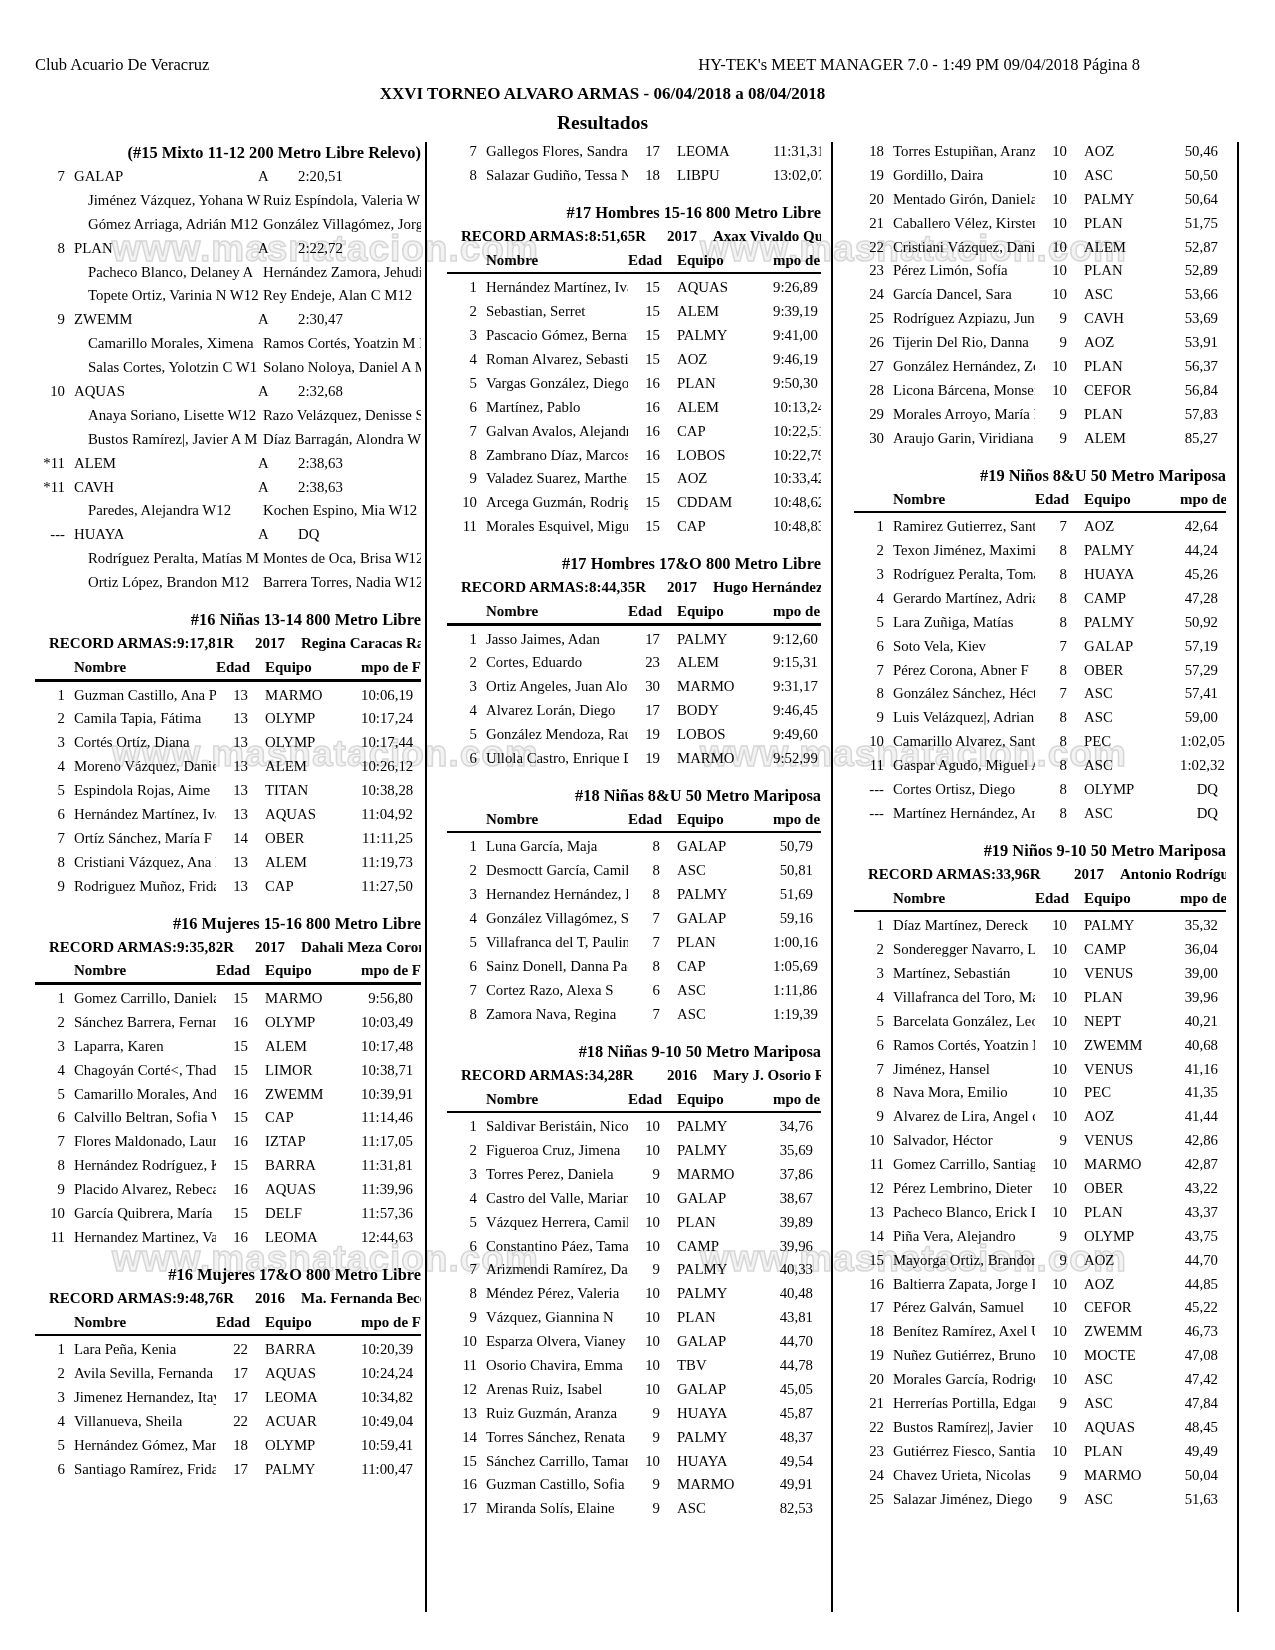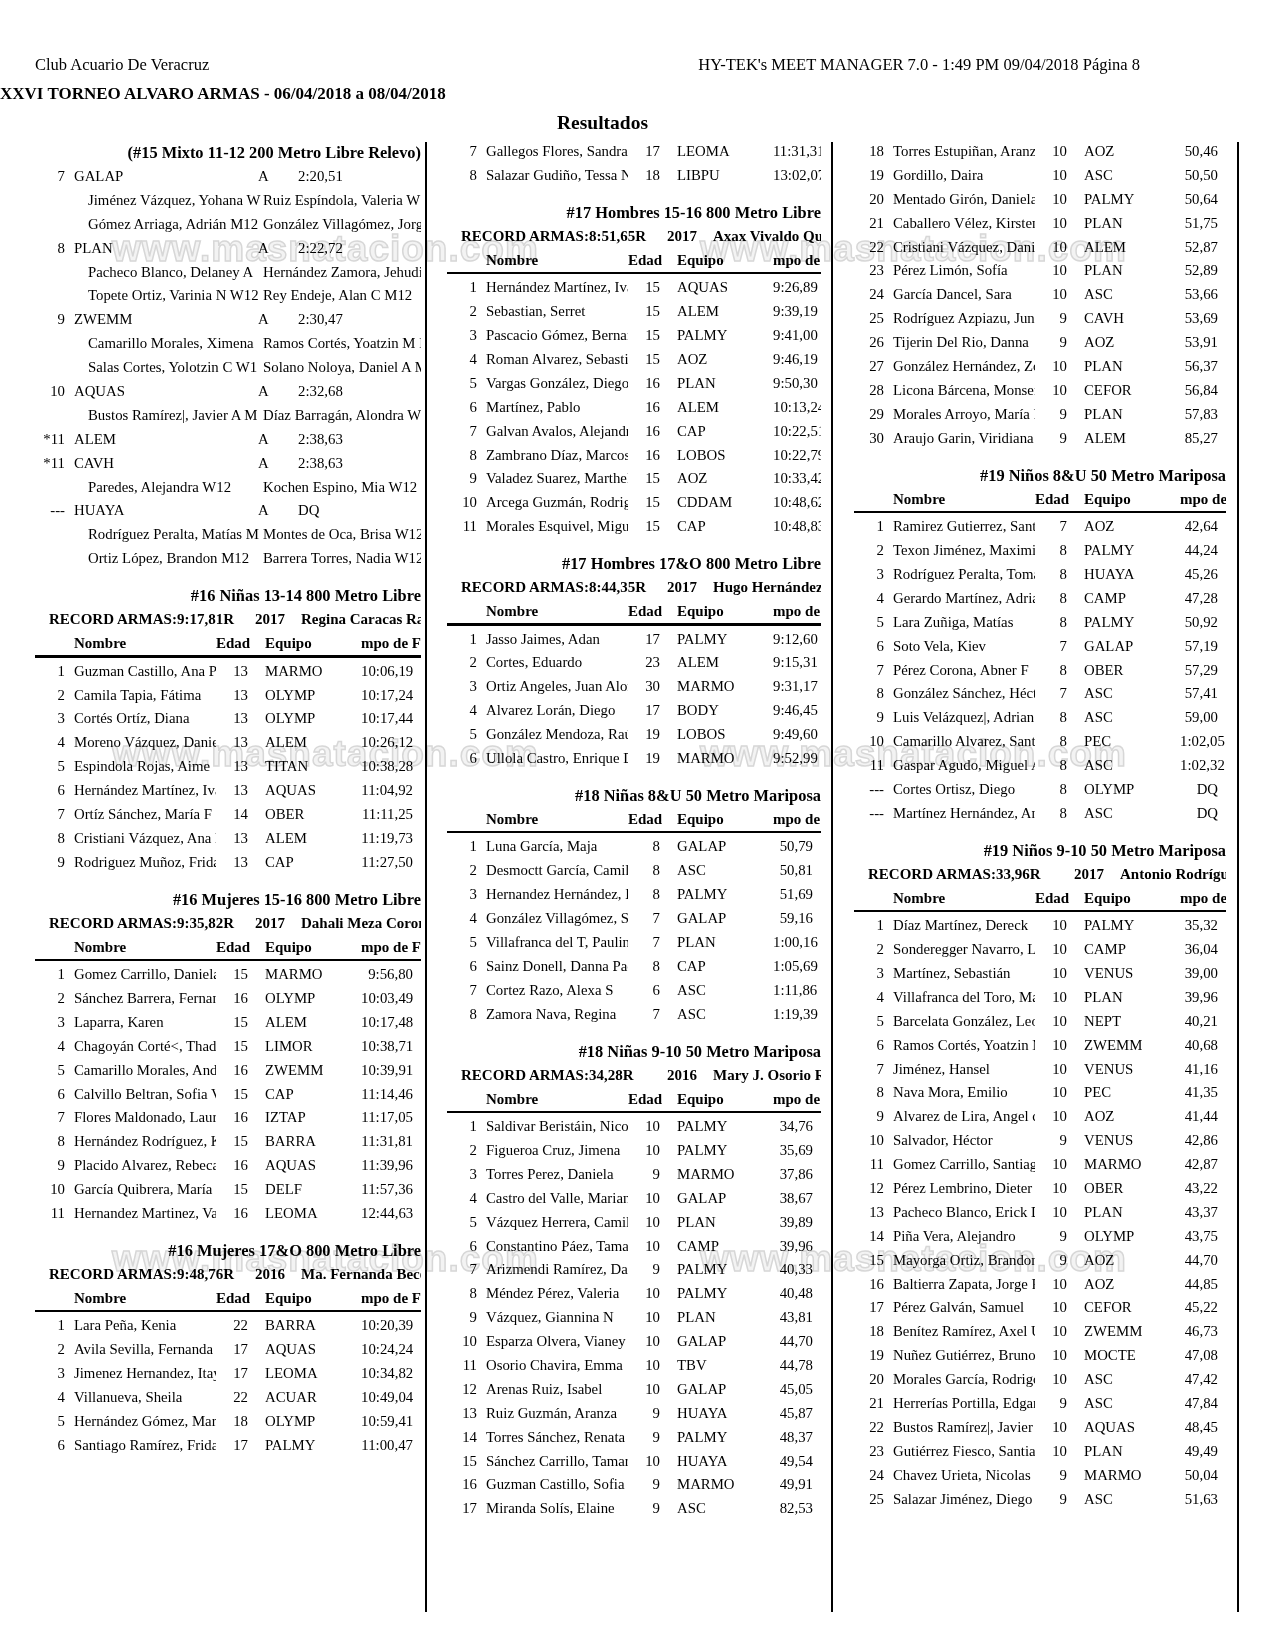--- a/index.html
+++ b/index.html
@@ -11,7 +11,7 @@
   
   .club{position:absolute;left:35px;top:55px;font-size:16.5px;}
   .manager{position:absolute;right:135px;top:55px;font-size:16.5px;}
-  .meet-title{position:absolute;left:0;top:84px;width:1205px;text-align:left;font-size:17px;font-weight:bold;}
+  .meet-title{position:absolute;left:0;top:84px;width:1205px;text-align:center;font-size:17px;font-weight:bold;}
   .subtitle{position:absolute;left:0;top:112px;width:1205px;text-align:center;font-size:19.5px;font-weight:bold;}
   
   .wm{

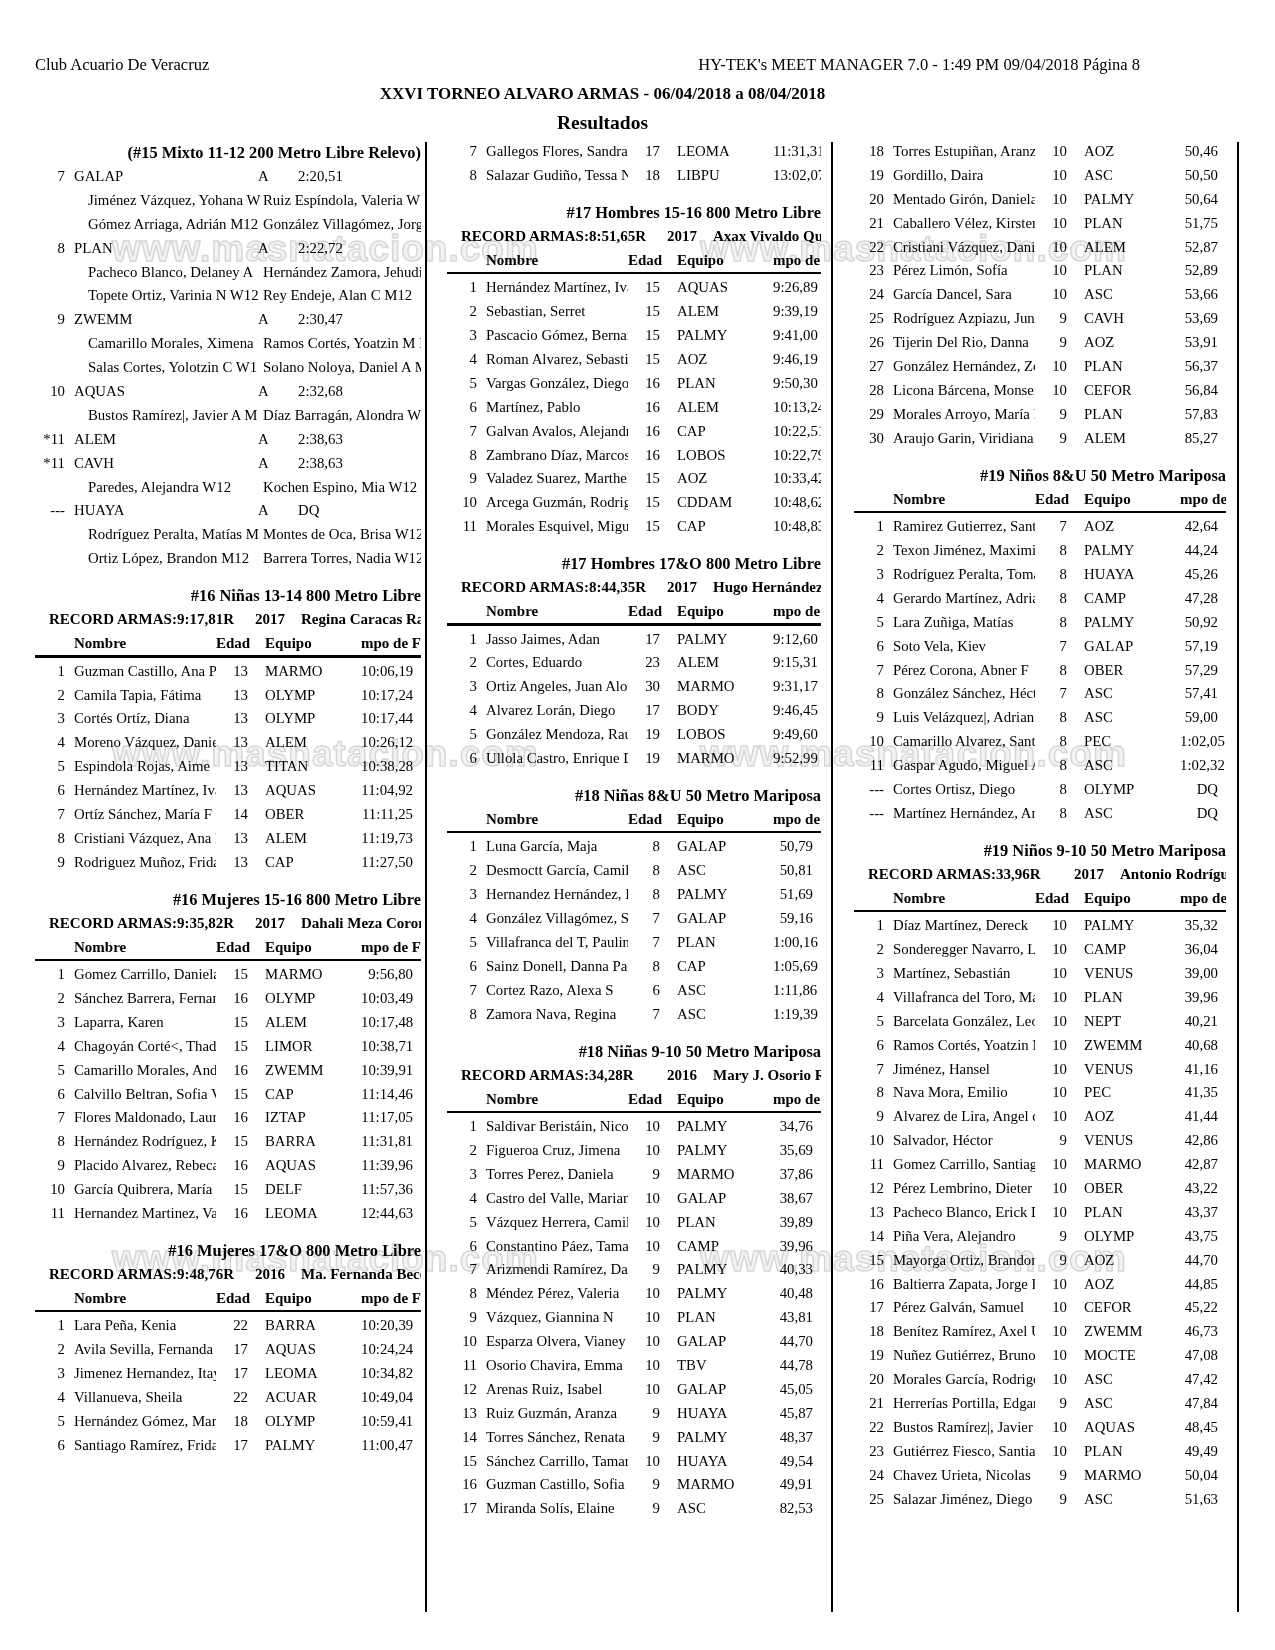--- a/index.html
+++ b/index.html
@@ -118,6 +118,10 @@
       <div class="rtime">2:32,68</div>
     </div>
     <div class="srow">
+      <div class="sw1">Anaya Soriano, Lisette W12</div>
+      <div class="sw2">Razo Velázquez, Denisse S</div>
+    </div>
+    <div class="srow">
       <div class="sw1">Bustos Ramírez|, Javier A M</div>
       <div class="sw2">Díaz Barragán, Alondra W1</div>
     </div>

